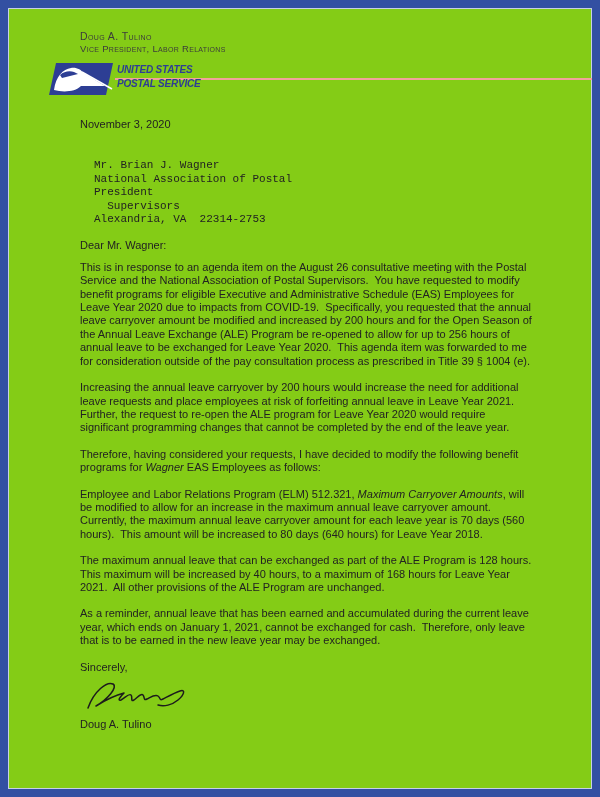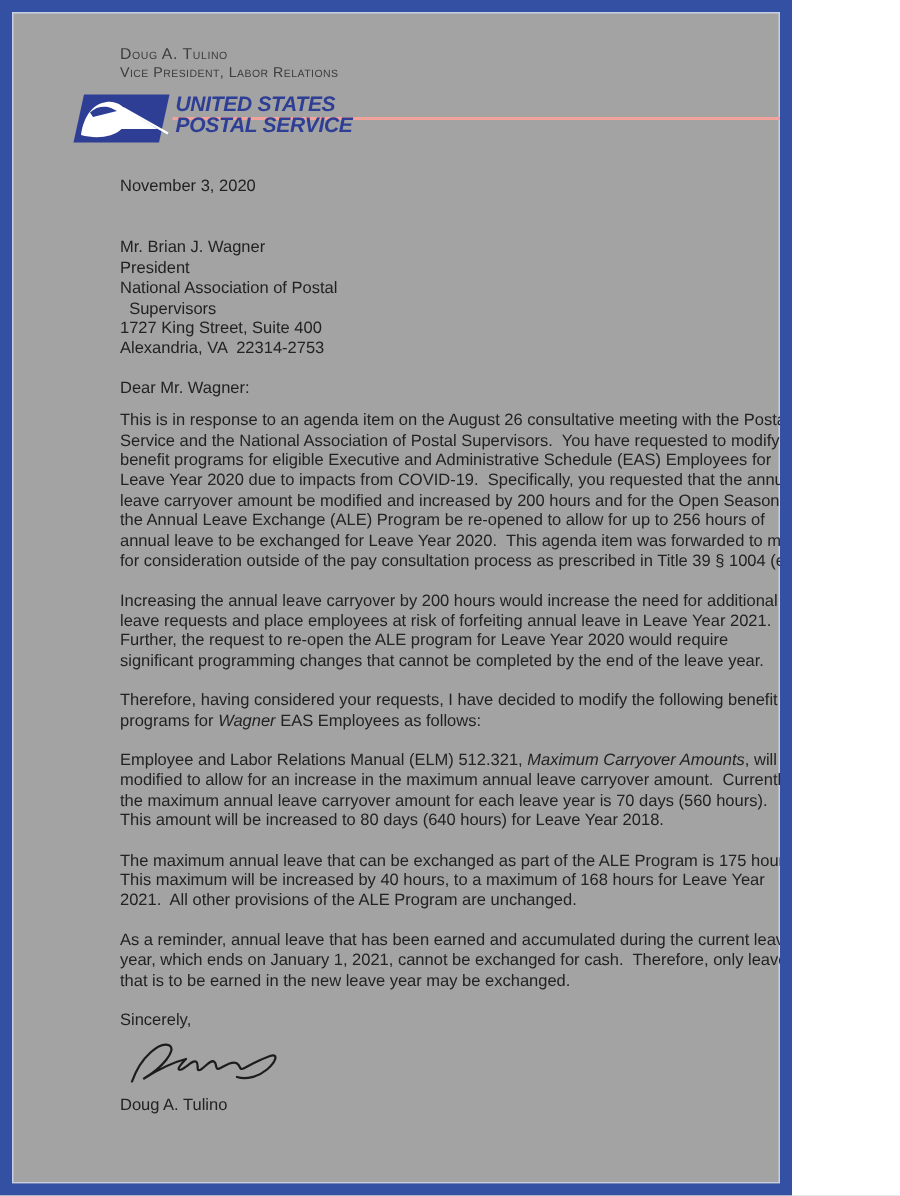--- a/index.html
+++ b/index.html
@@ -10,12 +10,12 @@
   }
   .frame {
     position: relative;
-    width: 528px;
+    width: 600px;
     height: 797px;
     box-sizing: border-box;
     border: 8px solid #3350a2;
     box-shadow: inset 0 0 0 1px #c7cfe6;
-    background: #a3a3a3;
+    background: #84cc16;
     overflow: hidden;
     color: #1f1f1f;
   }

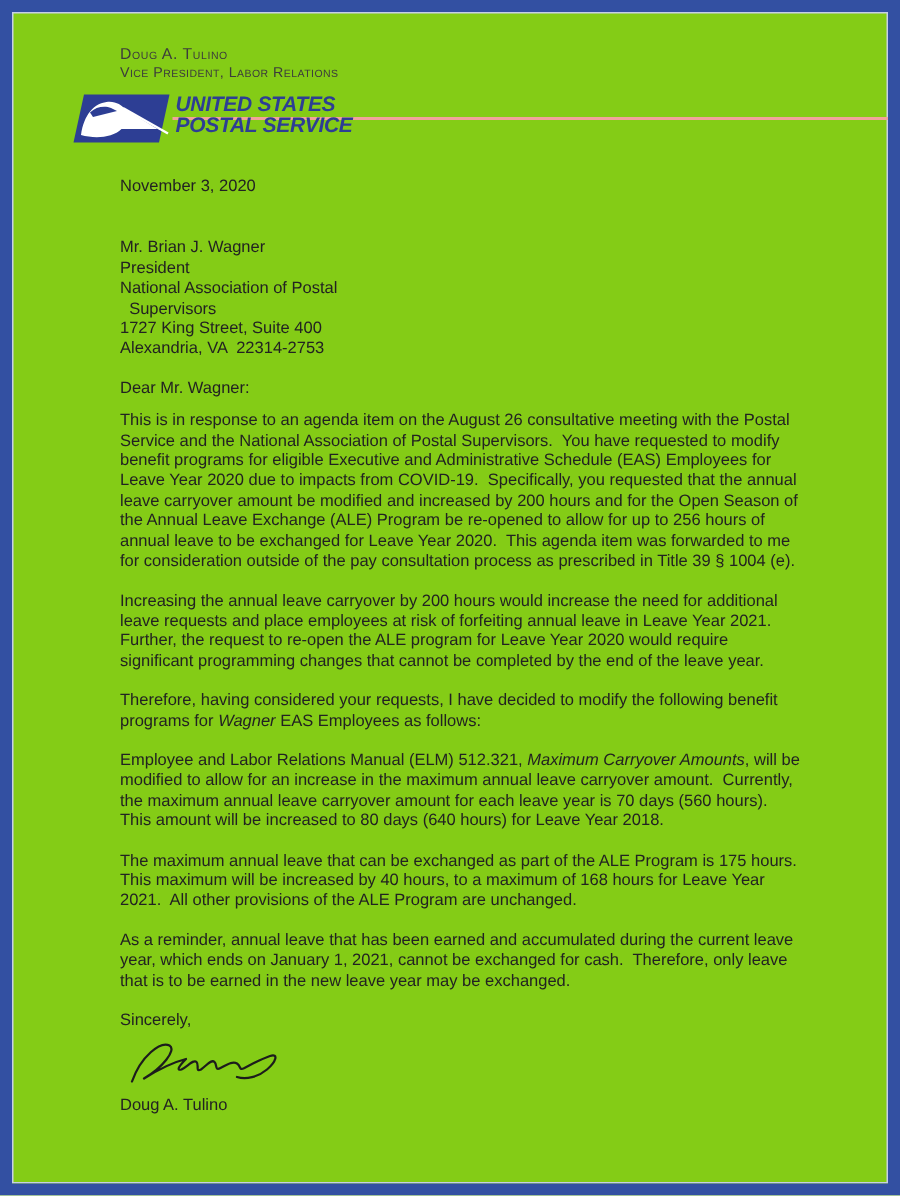--- a/index.html
+++ b/index.html
@@ -59,7 +59,7 @@
     color: #2d3e94;
     font-weight: bold;
     font-style: italic;
-    font-size: 14px;
+    font-size: 10px;
     line-height: 13.5px;
     letter-spacing: -0.2px;
     white-space: nowrap;

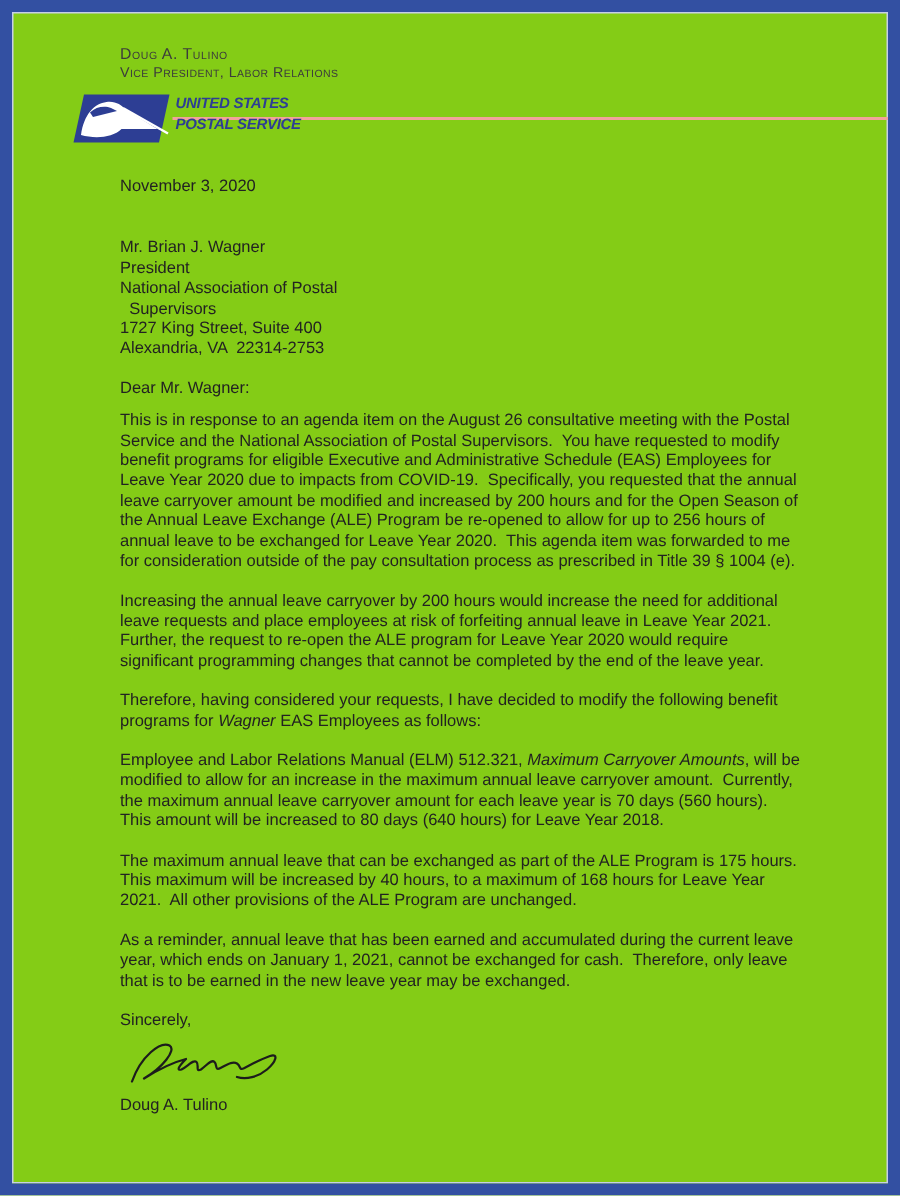--- a/index.html
+++ b/index.html
@@ -75,7 +75,7 @@
     color: #222222;
   }
   .date { margin: 0 0 28px 0; }
-  .address { margin: 0 0 13px 0; }
+  .address { margin: 0 0 13px 14px; font-family: Liberation Mono, monospace; }
   .address div { white-space: pre-wrap; }
   .salutation { margin: 0 0 8px 0; }
   .para {

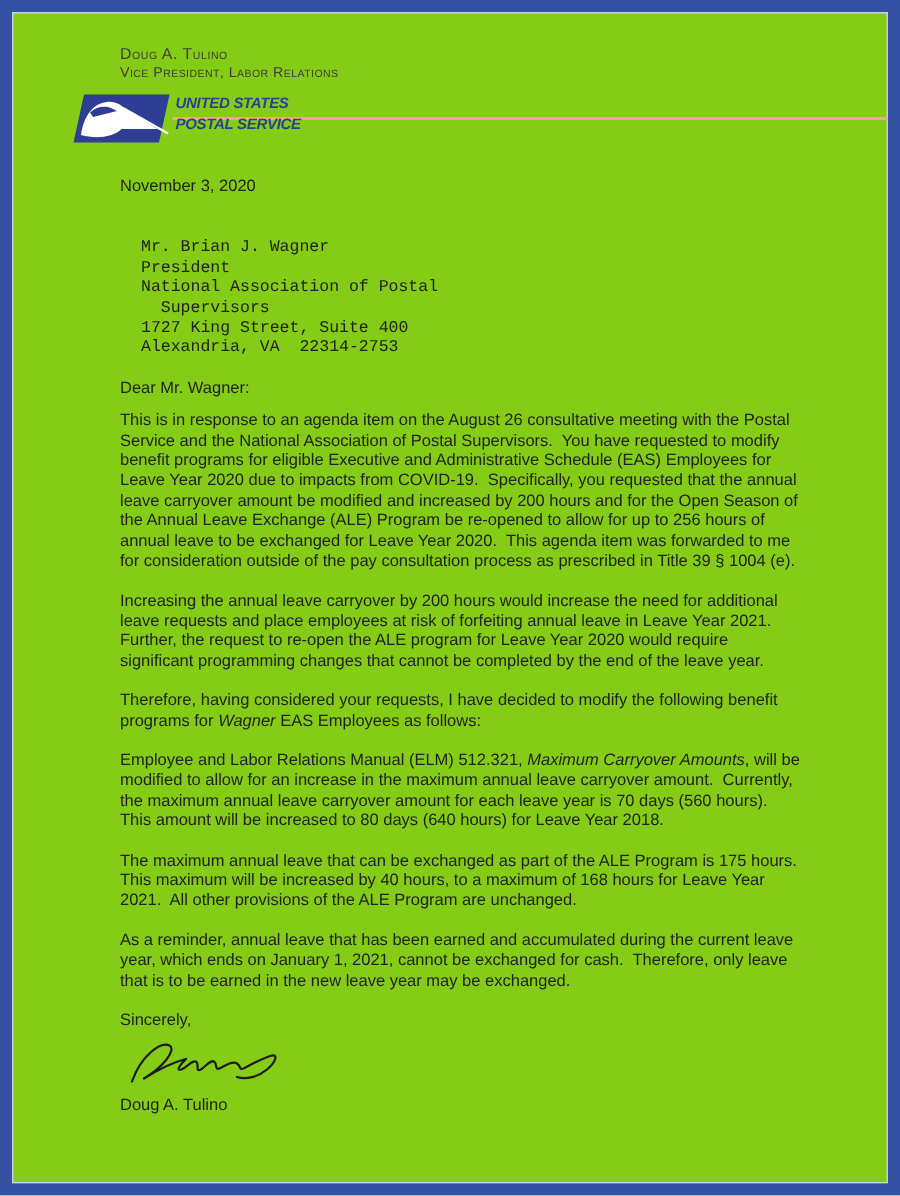--- a/index.html
+++ b/index.html
@@ -119,8 +119,8 @@
 
     <div class="address">
       <div>Mr. Brian J. Wagner</div>
+      <div>National Association of Postal</div>
       <div>President</div>
-      <div>National Association of Postal</div>
       <div>  Supervisors</div>
       <div>1727 King Street, Suite 400</div>
       <div>Alexandria, VA  22314-2753</div>

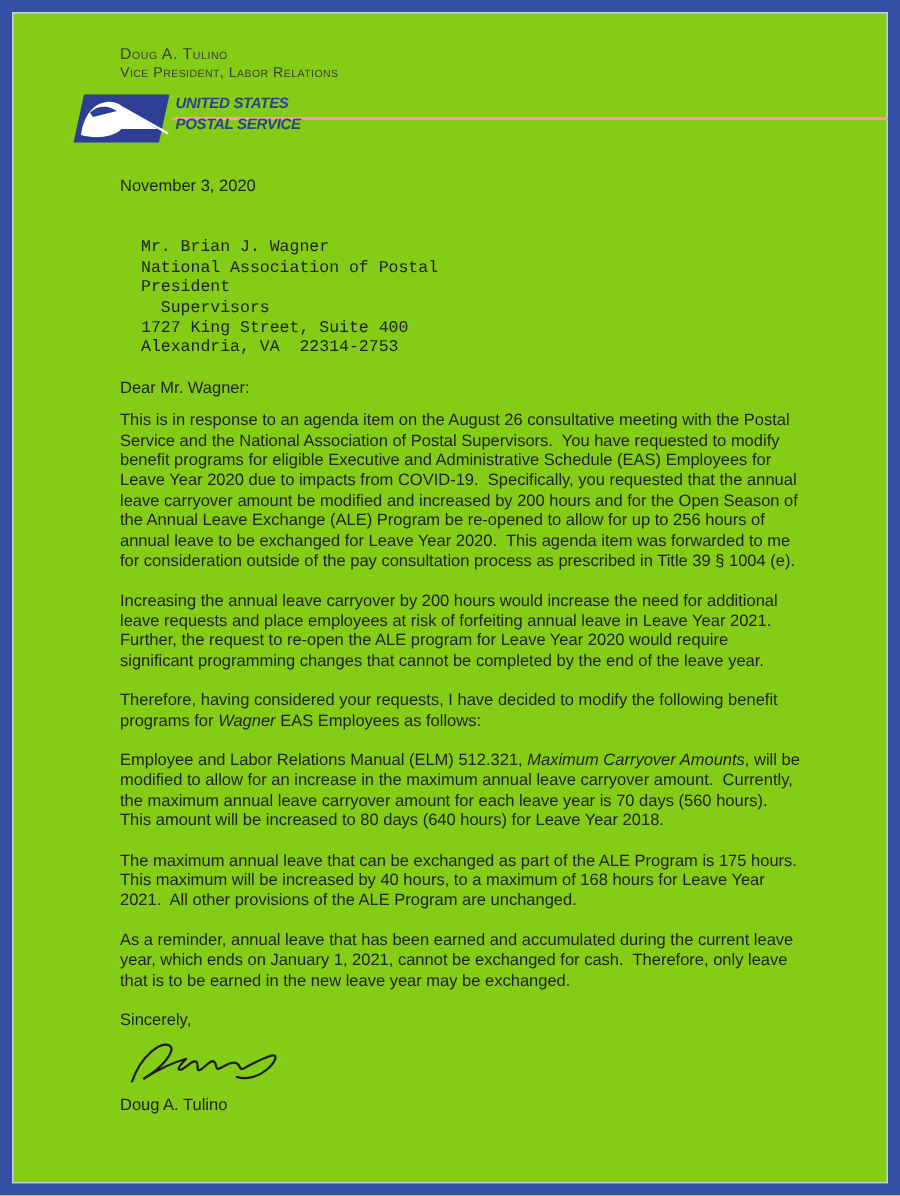--- a/index.html
+++ b/index.html
@@ -122,7 +122,6 @@
       <div>National Association of Postal</div>
       <div>President</div>
       <div>  Supervisors</div>
-      <div>1727 King Street, Suite 400</div>
       <div>Alexandria, VA  22314-2753</div>
     </div>
 

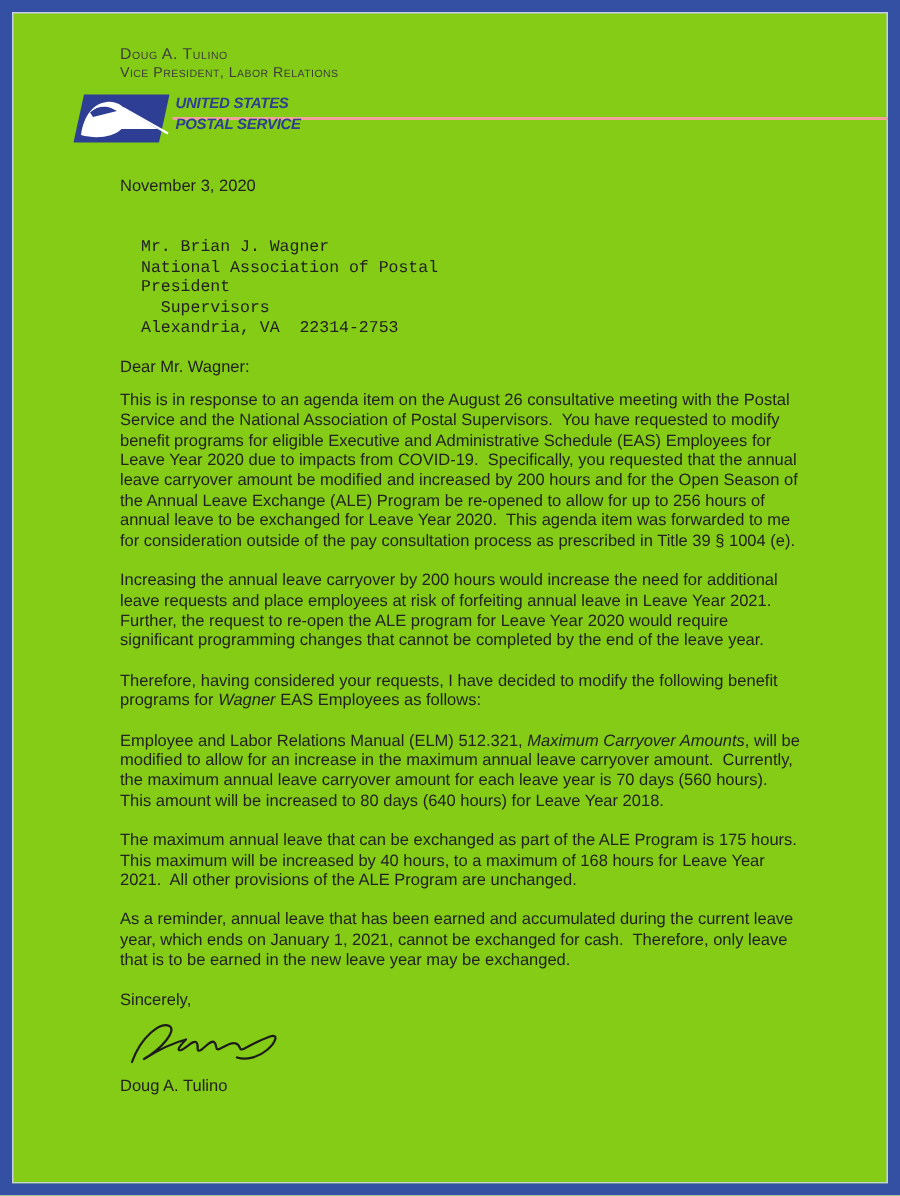--- a/index.html
+++ b/index.html
@@ -133,7 +133,7 @@
 
     <p class="para"><span>Therefore, having considered your requests, I have decided to modify the following benefit programs for </span><i>Wagner</i><span> EAS Employees as follows:</span></p>
 
-    <p class="para"><span>Employee and Labor Relations Manual (ELM) 512.321, </span><i>Maximum Carryover Amounts</i><span>, will be modified to allow for an increase in the maximum annual leave carryover amount.  Currently, the maximum annual leave carryover amount for each leave year is 70 days (560 hours).  This amount will be increased to 80 days (640 hours) for Leave Year 2018.</span></p>
+    <p class="para"><span>Employee and Labor Relations Program (ELM) 512.321, </span><i>Maximum Carryover Amounts</i><span>, will be modified to allow for an increase in the maximum annual leave carryover amount.  Currently, the maximum annual leave carryover amount for each leave year is 70 days (560 hours).  This amount will be increased to 80 days (640 hours) for Leave Year 2018.</span></p>
 
     <p class="para"><span>The maximum annual leave that can be exchanged as part of the ALE Program is 175 hours.  This maximum will be increased by 40 hours, to a maximum of 168 hours for Leave Year 2021.  All other provisions of the ALE Program are unchanged.</span></p>
 

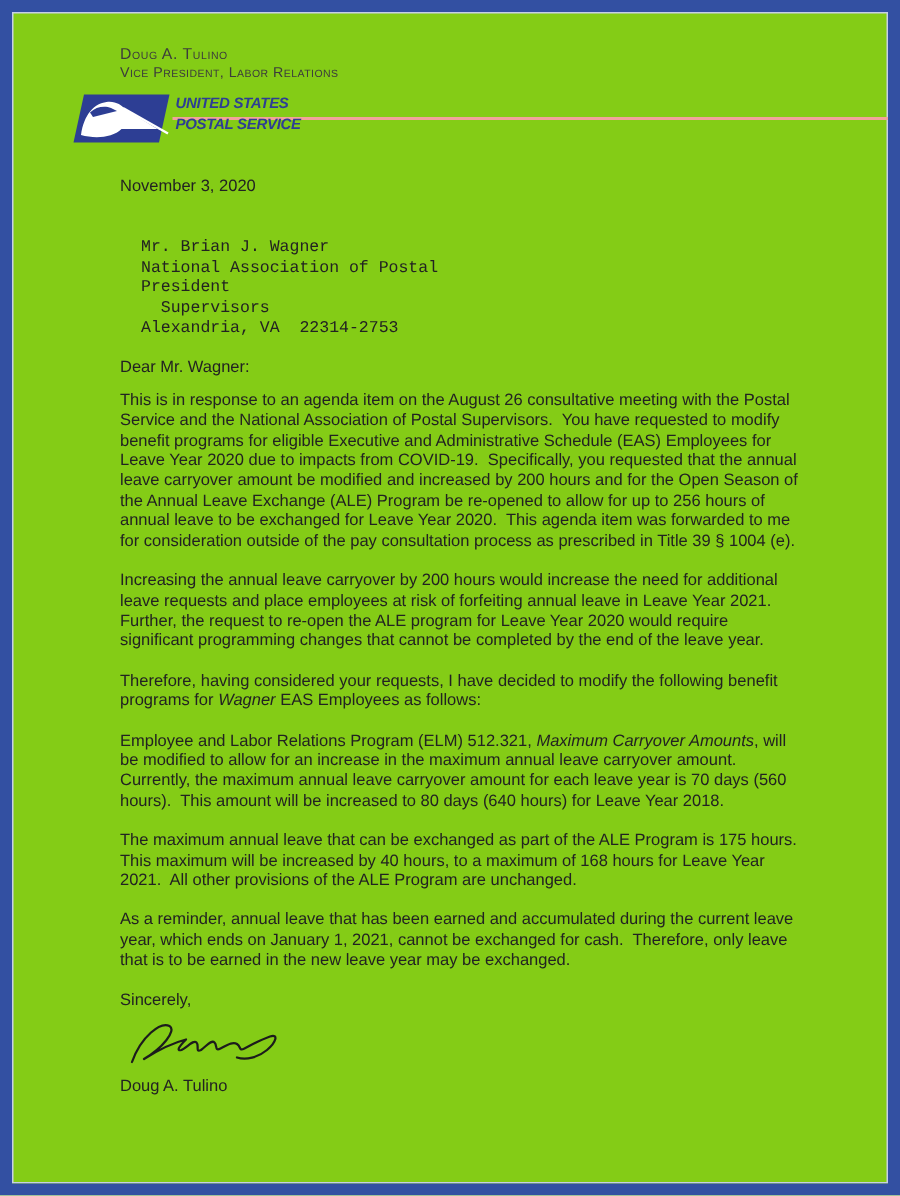--- a/index.html
+++ b/index.html
@@ -135,7 +135,7 @@
 
     <p class="para"><span>Employee and Labor Relations Program (ELM) 512.321, </span><i>Maximum Carryover Amounts</i><span>, will be modified to allow for an increase in the maximum annual leave carryover amount.  Currently, the maximum annual leave carryover amount for each leave year is 70 days (560 hours).  This amount will be increased to 80 days (640 hours) for Leave Year 2018.</span></p>
 
-    <p class="para"><span>The maximum annual leave that can be exchanged as part of the ALE Program is 175 hours.  This maximum will be increased by 40 hours, to a maximum of 168 hours for Leave Year 2021.  All other provisions of the ALE Program are unchanged.</span></p>
+    <p class="para"><span>The maximum annual leave that can be exchanged as part of the ALE Program is 128 hours.  This maximum will be increased by 40 hours, to a maximum of 168 hours for Leave Year 2021.  All other provisions of the ALE Program are unchanged.</span></p>
 
     <p class="para"><span>As a reminder, annual leave that has been earned and accumulated during the current leave year, which ends on January 1, 2021, cannot be exchanged for cash.  Therefore, only leave that is to be earned in the new leave year may be exchanged.</span></p>
 

